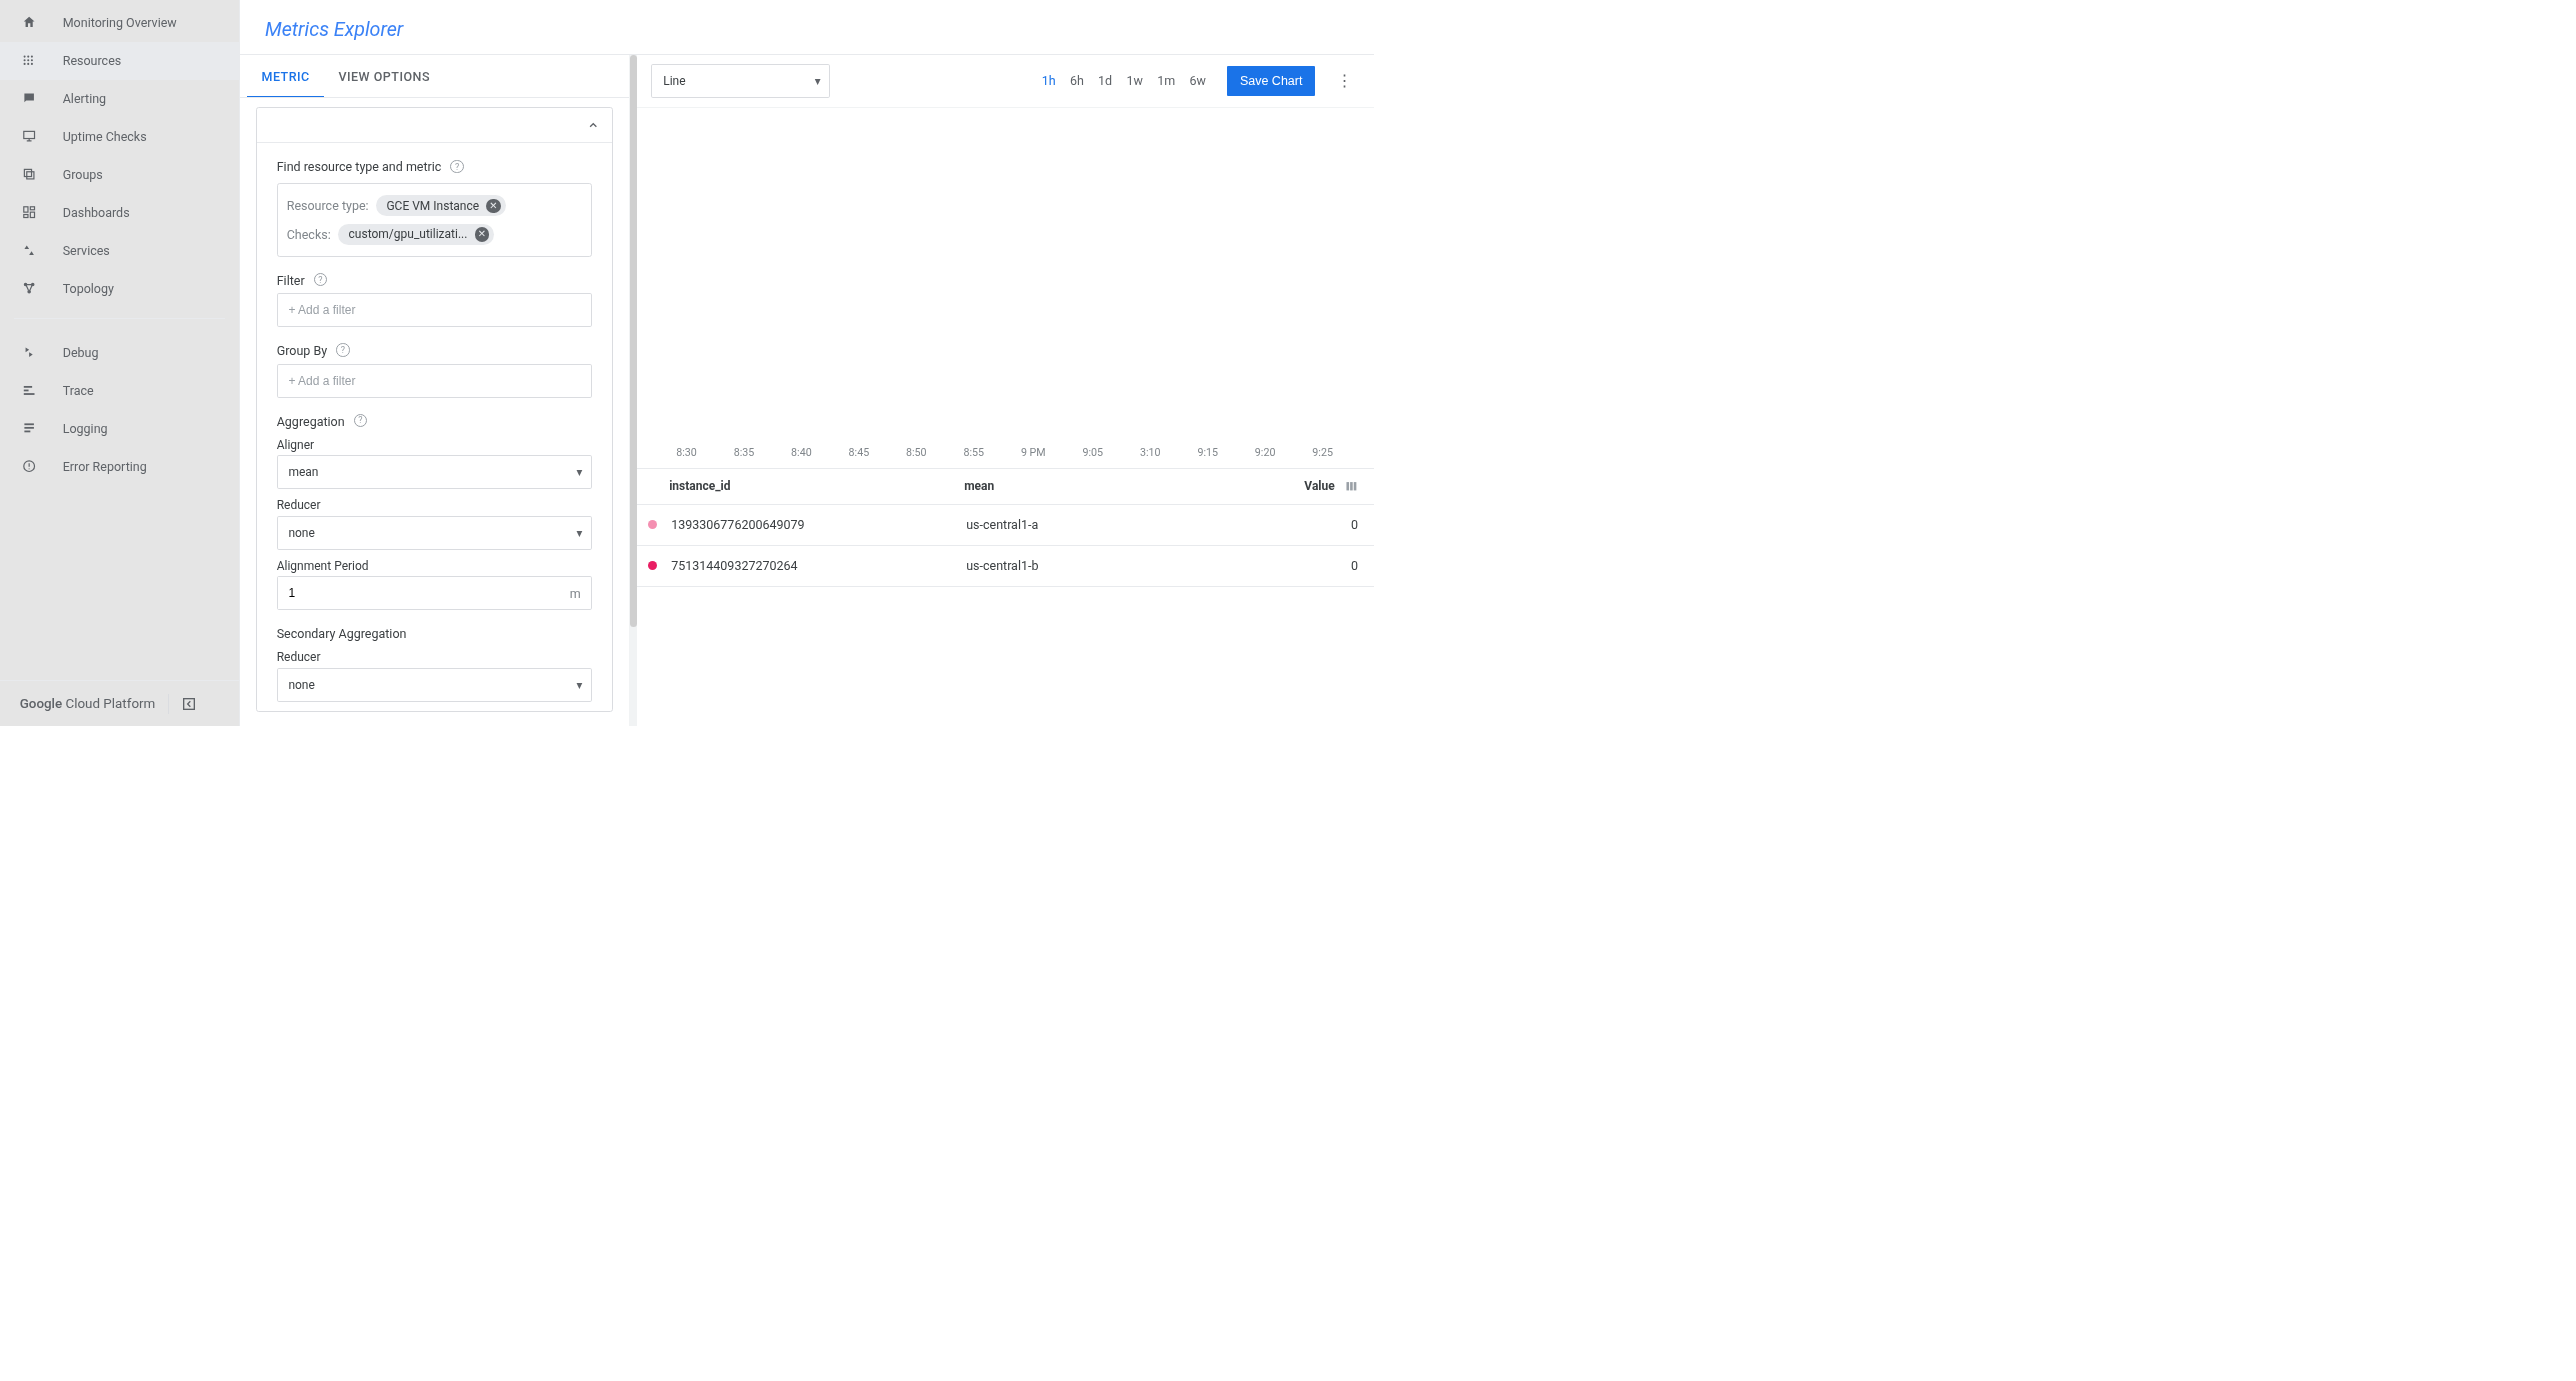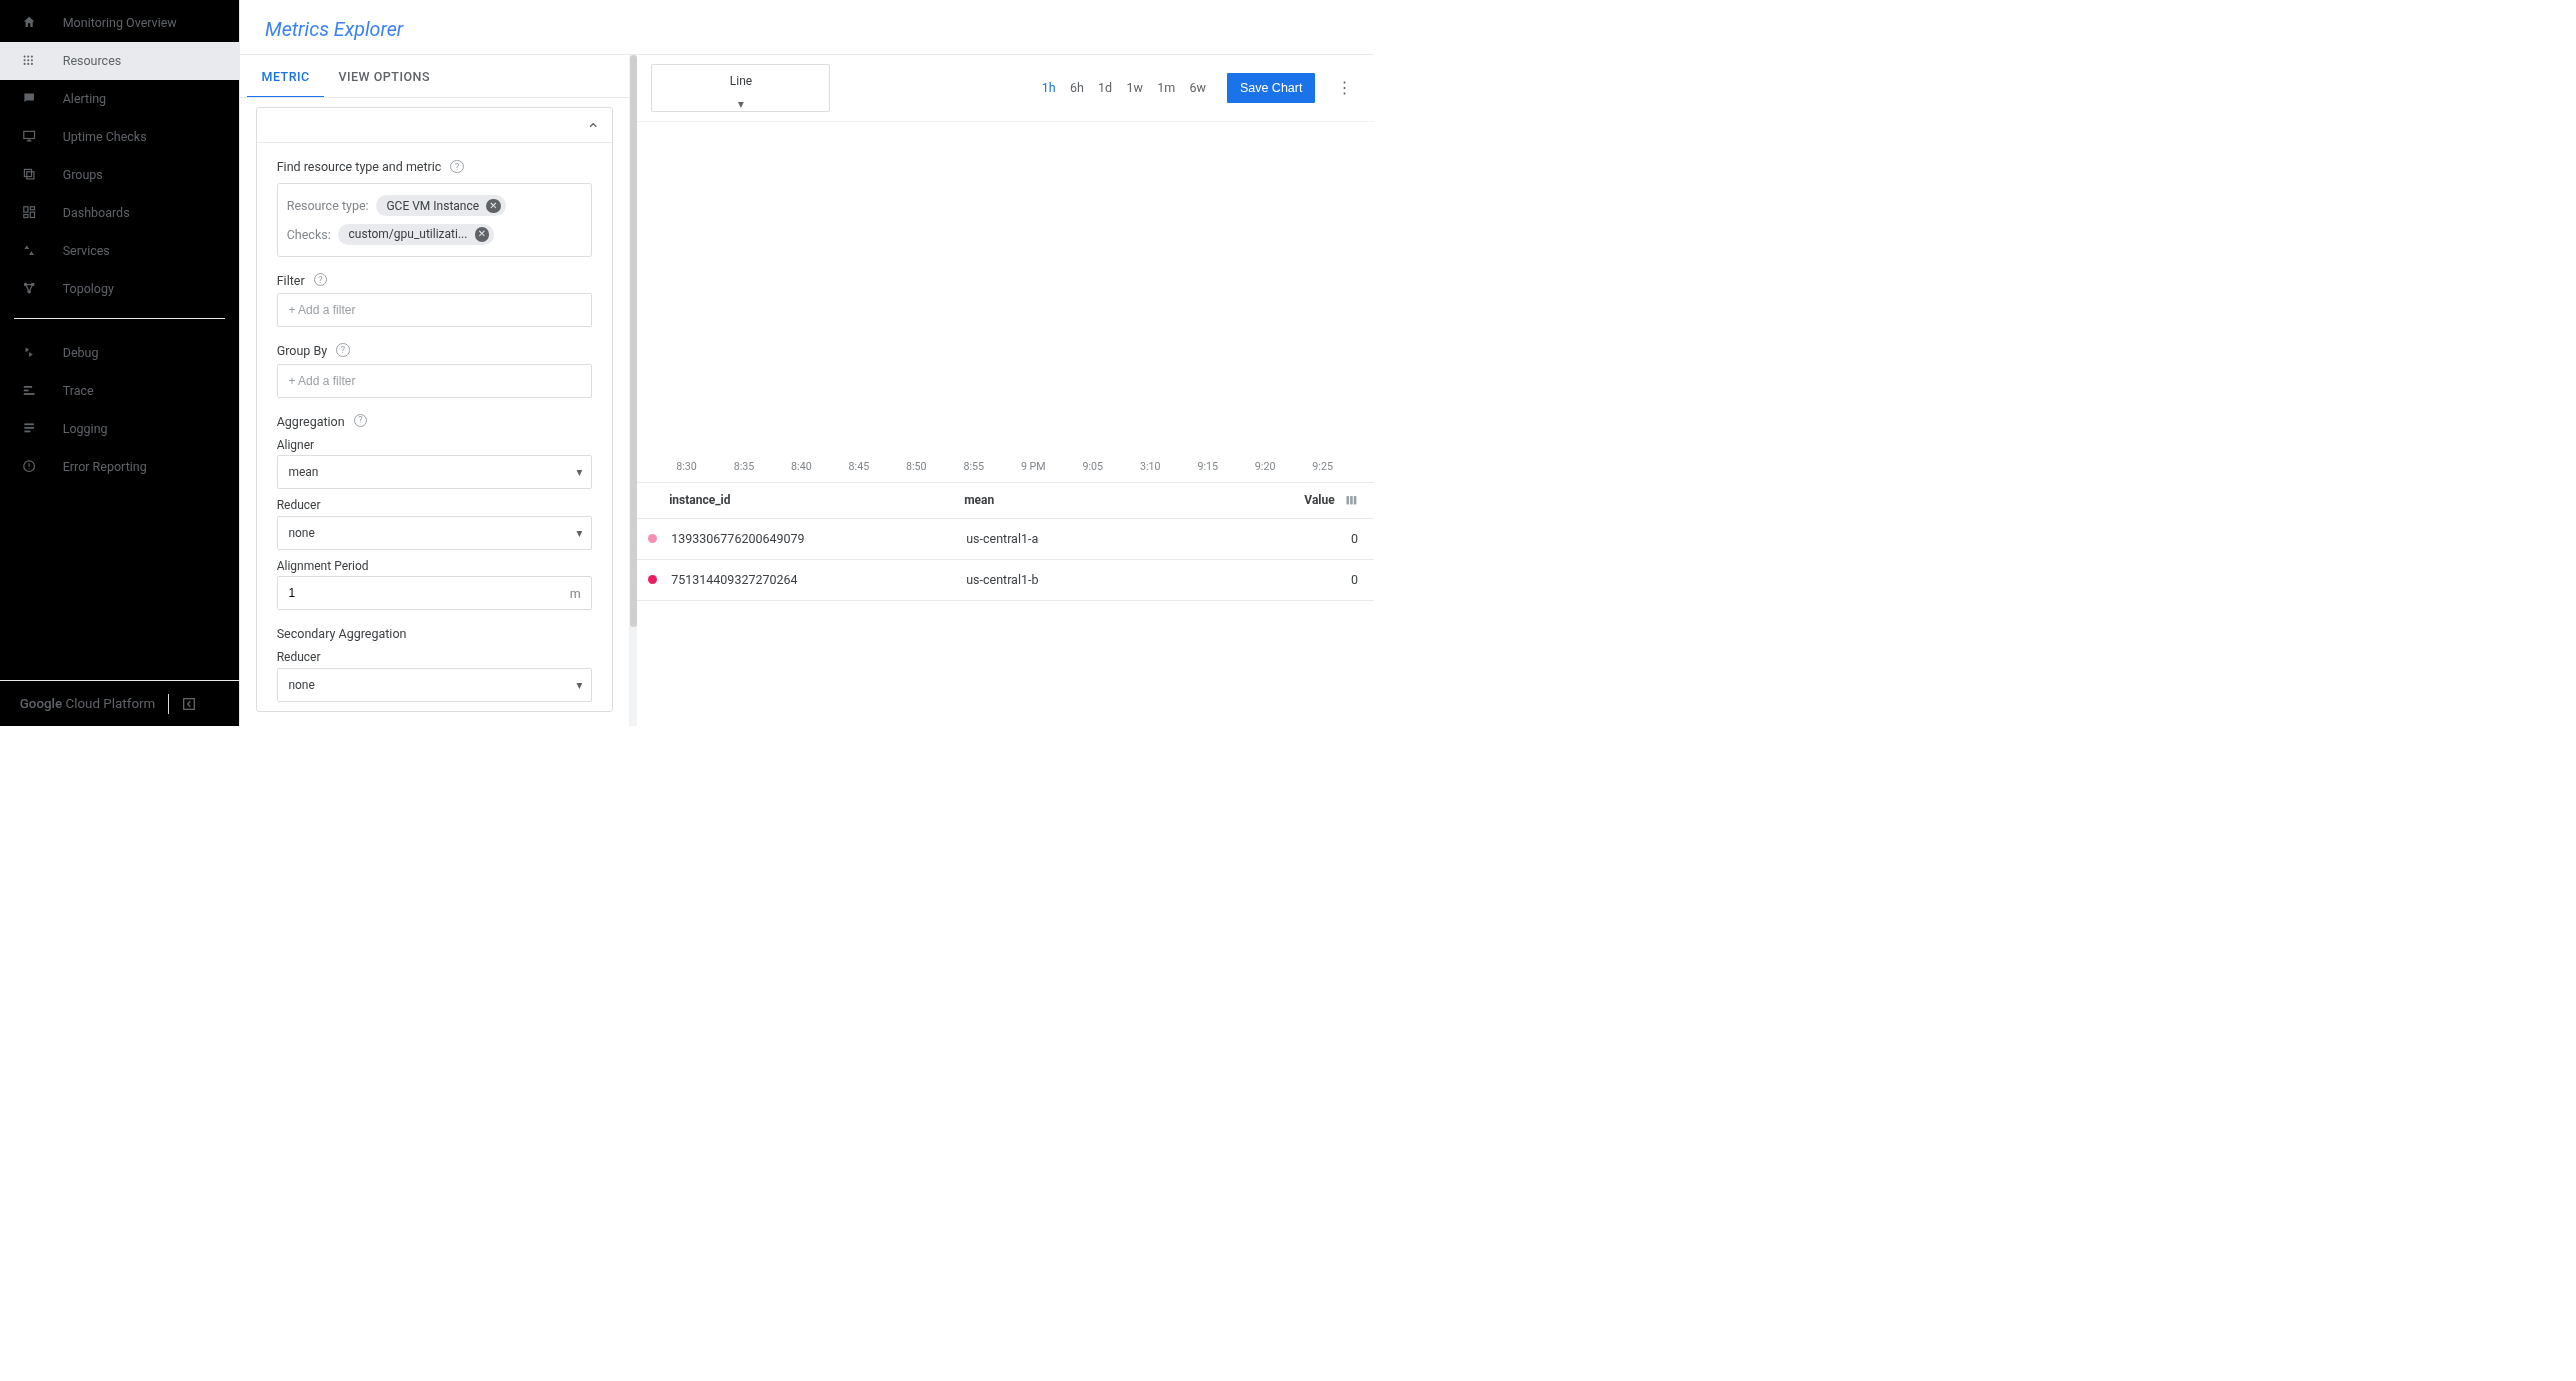--- a/index.html
+++ b/index.html
@@ -7,7 +7,7 @@
 .app { display: flex; width: 1374px; height: 726px; }
 
 
-.sidebar { width: 240px; border-right: 0.9px solid #e8eaed; display: flex; flex-direction: column; background: #000000; }
+.sidebar { width: 240px; border-right: 0.9px solid #e8eaed; display: flex; flex-direction: column; background: #e5e5e5; }
 .nav-list { list-style: none; padding: 3.6px 0 0 0; }
 .nav-item { display: flex; align-items: center; height: 38px; padding: 0 14.3px 0 19.7px; color: #5f6368; cursor: pointer; }
 .nav-item.active { background: #e8eaed; }

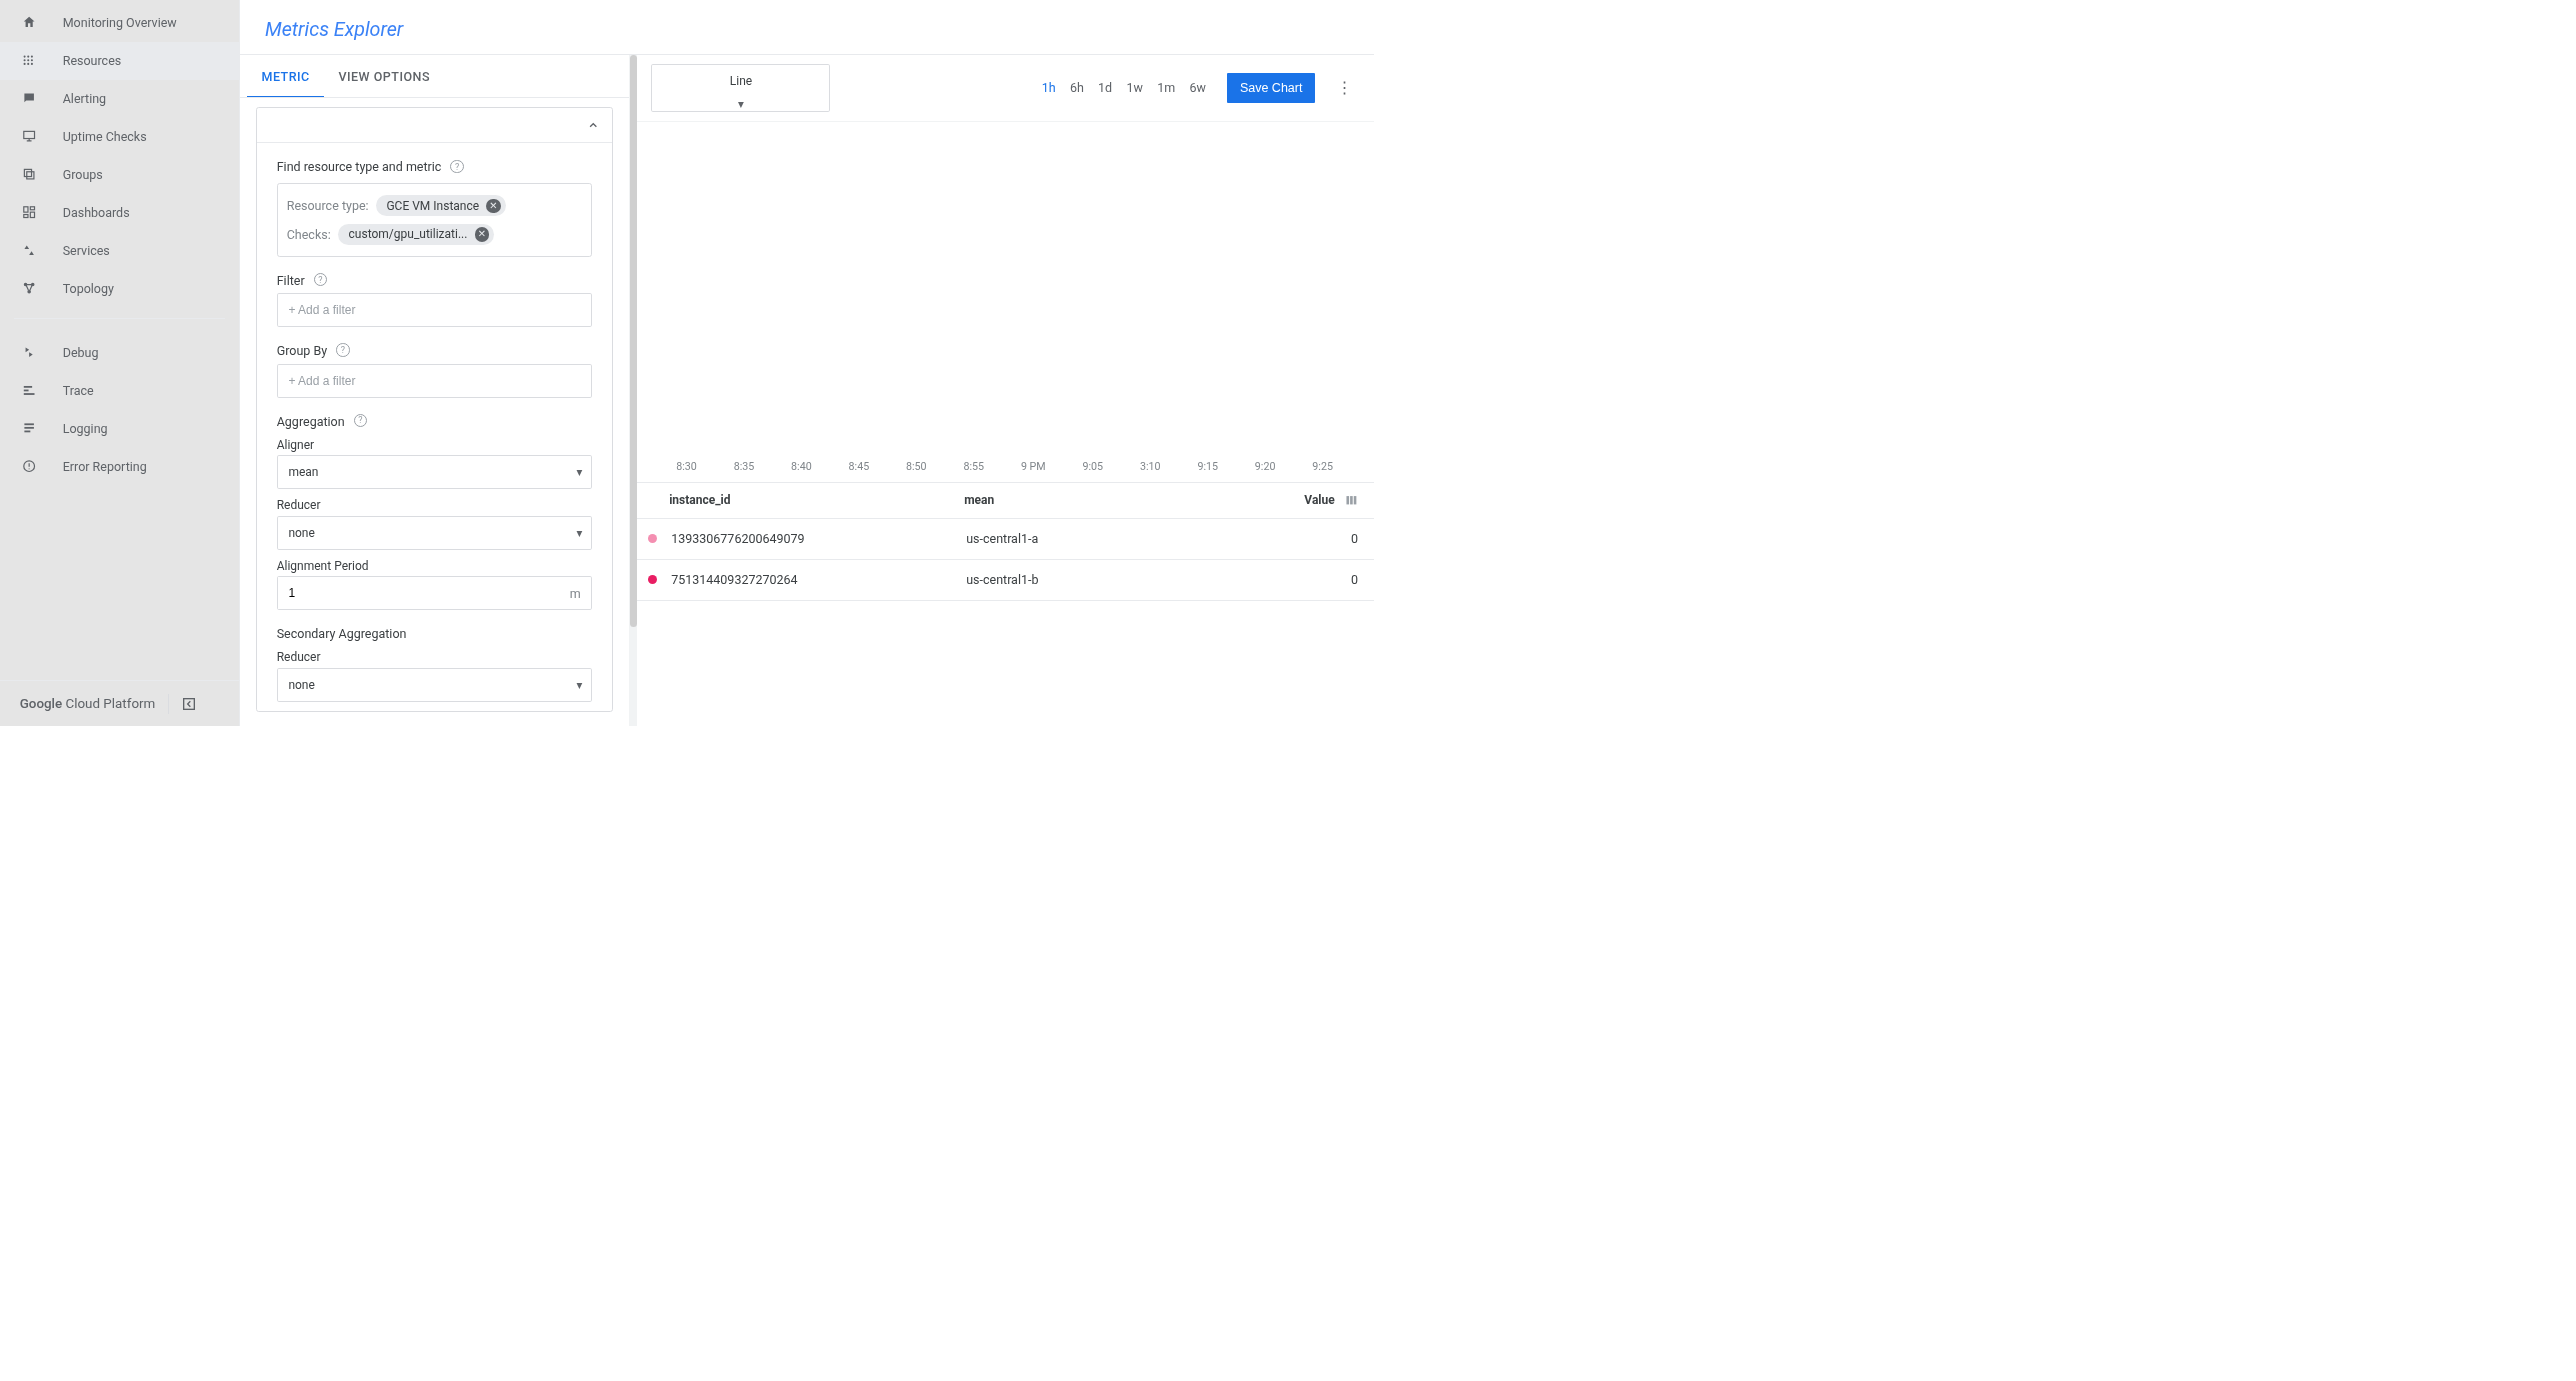--- a/index.html
+++ b/index.html
@@ -67,7 +67,7 @@
 
 .right-panel { flex: 1; background: #fff; display: flex; flex-direction: column; }
 .toolbar { display: flex; align-items: center; padding: 9px 14.3px; border-bottom: 0.9px solid #f1f3f4; gap: 9px; }
-.chart-type { width: 179px; flex-direction: column; }
+.chart-type { width: 179px; }
 .spacer { flex: 1; }
 .range-list { display: flex; gap: 14.3px; align-items: center; }
 .range-item { font-size: 12.5px; color: #5f6368; cursor: pointer; }

